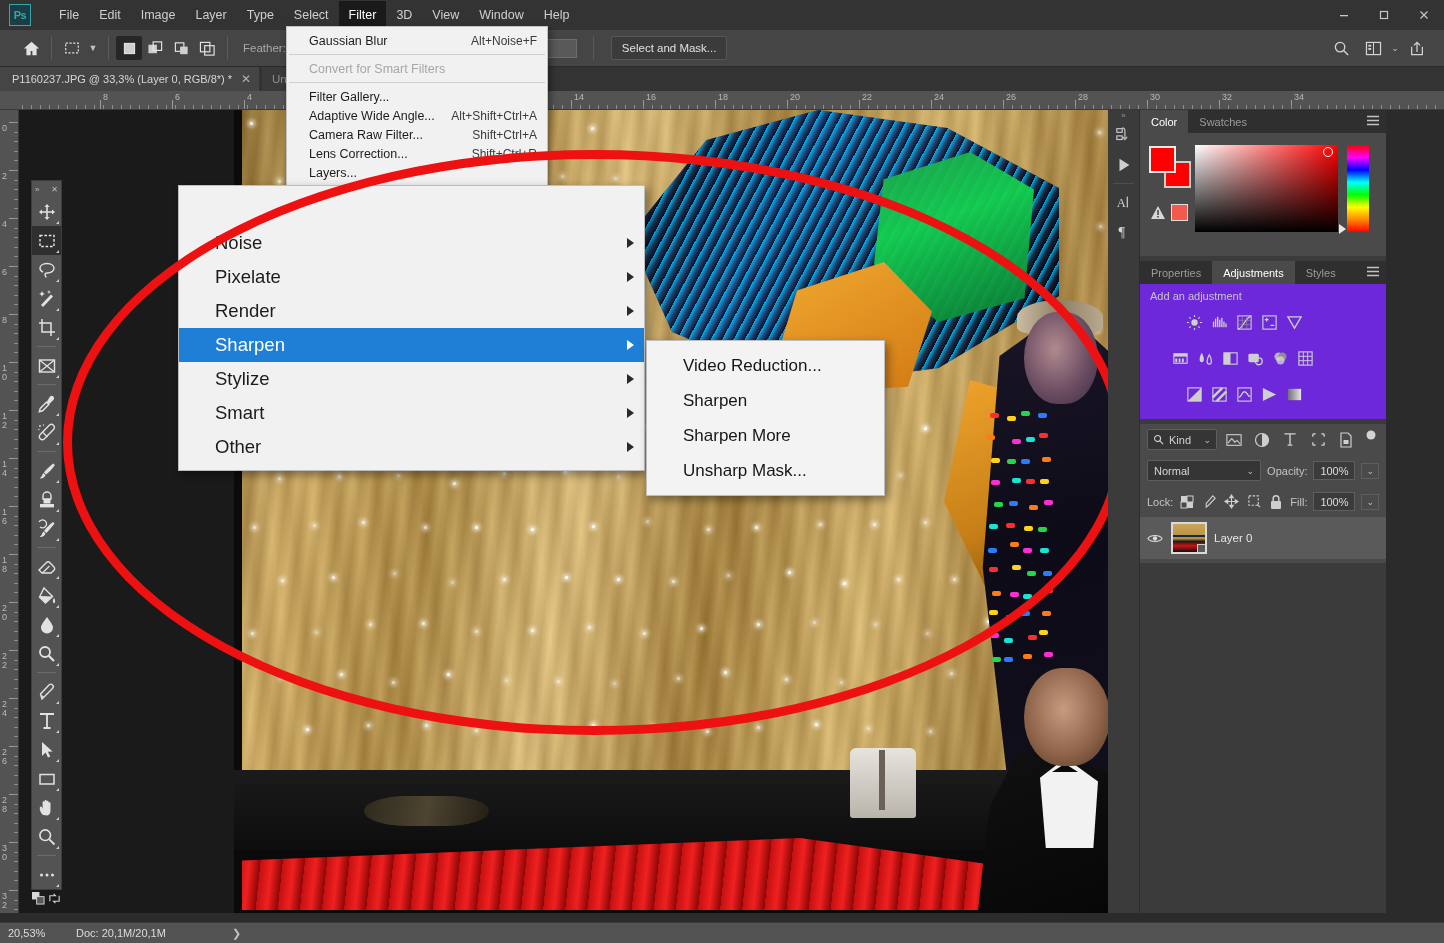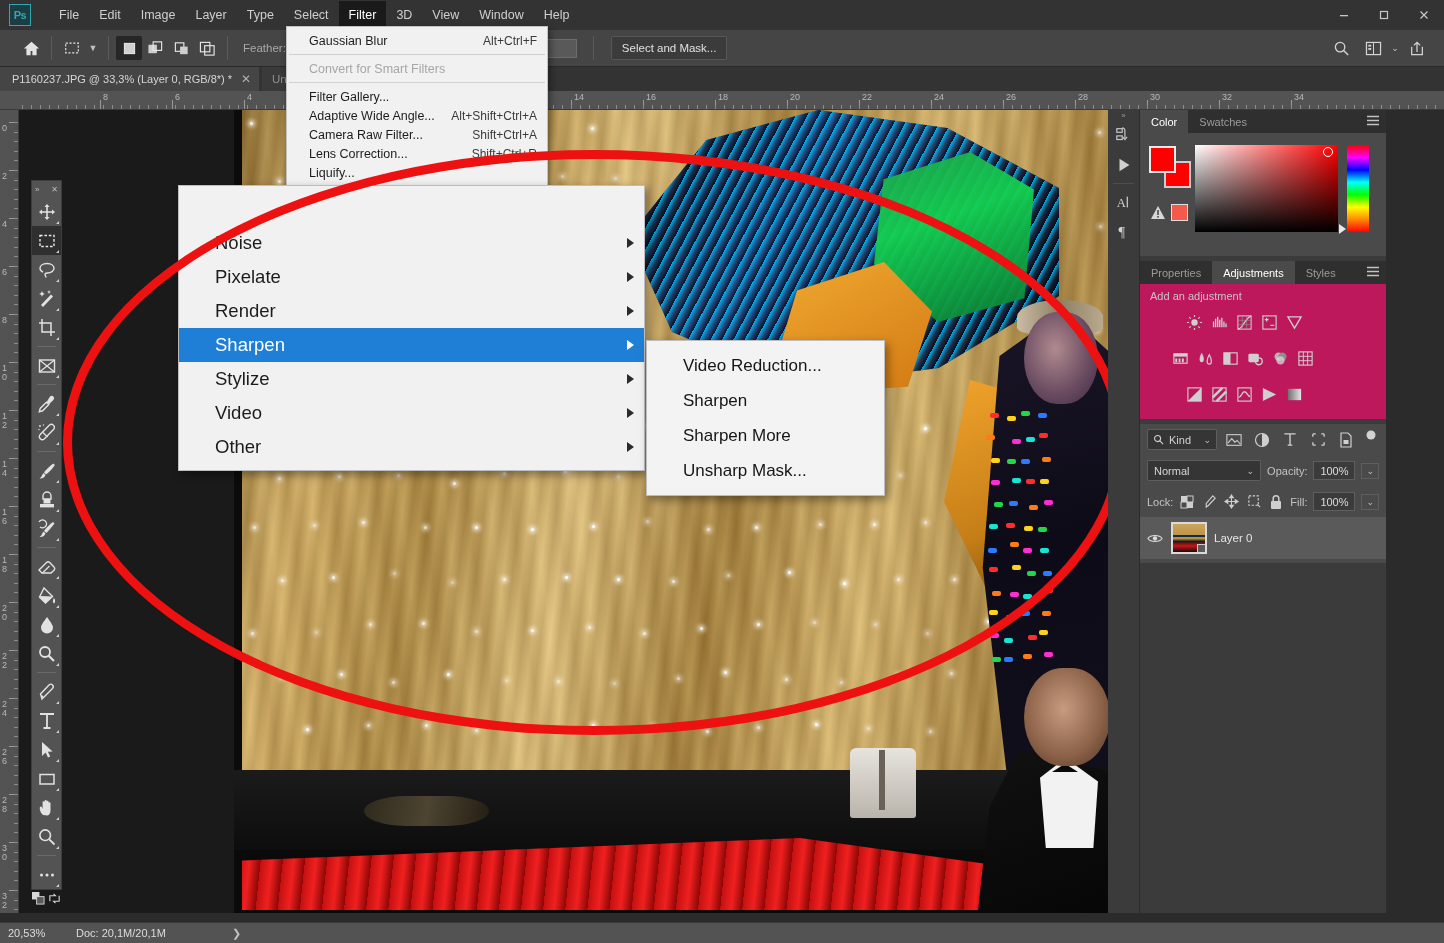--- a/index.html
+++ b/index.html
@@ -1091,7 +1091,7 @@
   <div class="dropdown" id="filtermenu">
       <div class="mrow">
         <span>Gaussian Blur</span>
-        <span class="accel">Alt+Ctrl+F</span>
+        <span class="accel">Alt+Noise+F</span>
       </div>
       <div class="msep"></div>
       <div class="mrow dim">

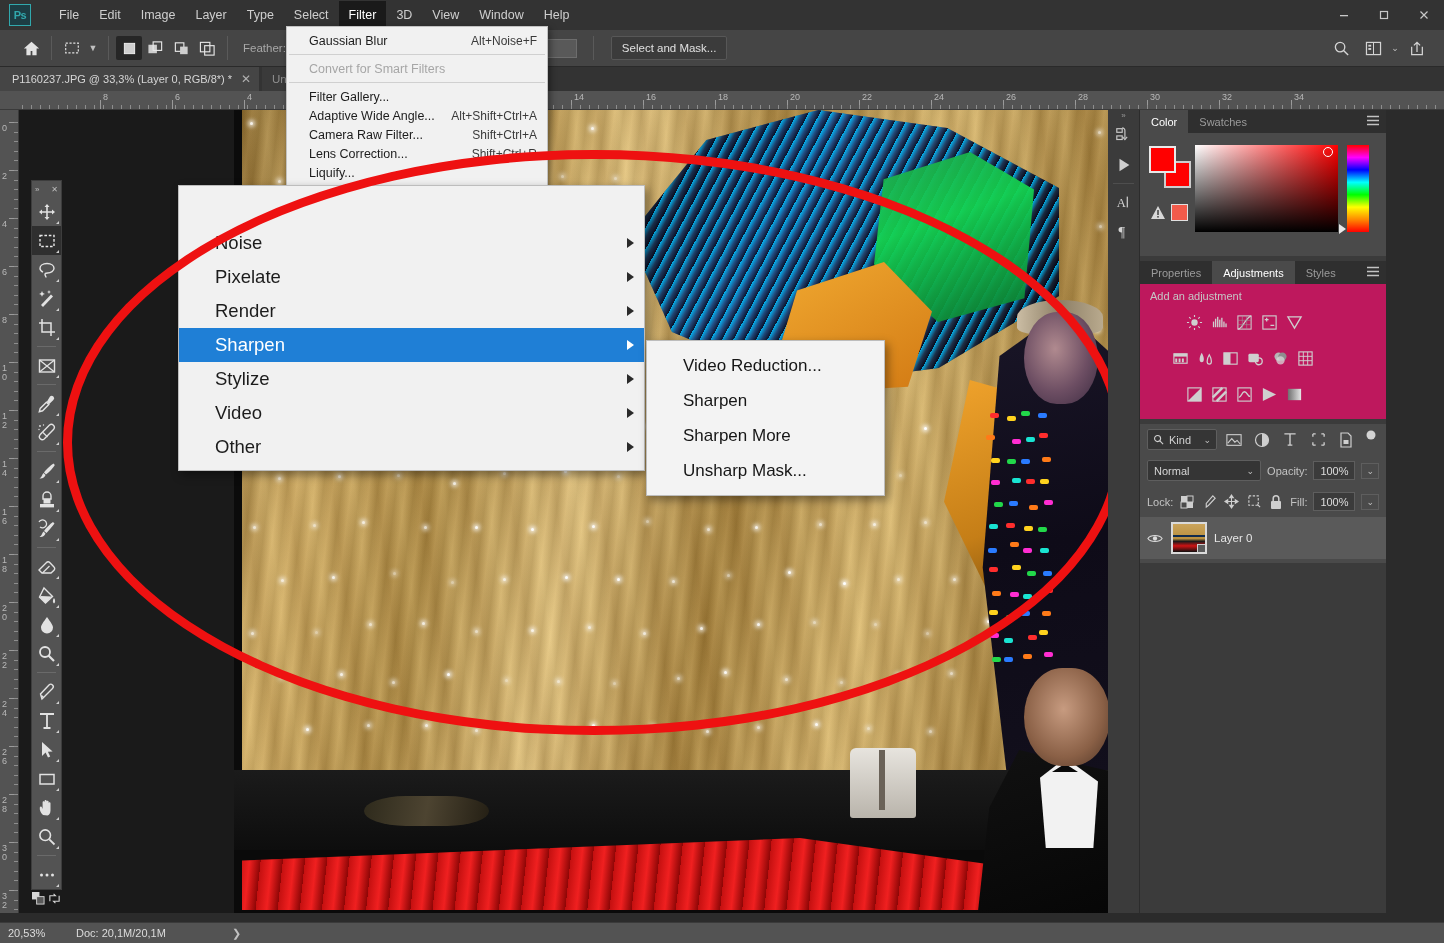--- a/index.html
+++ b/index.html
@@ -1114,7 +1114,7 @@
         <span class="accel">Shift+Ctrl+R</span>
       </div>
       <div class="mrow">
-        <span>Liquify...</span>
+        <span>Layers...</span>
       </div>
       <div class="mrow dim">
         <span>Vanishi</span>

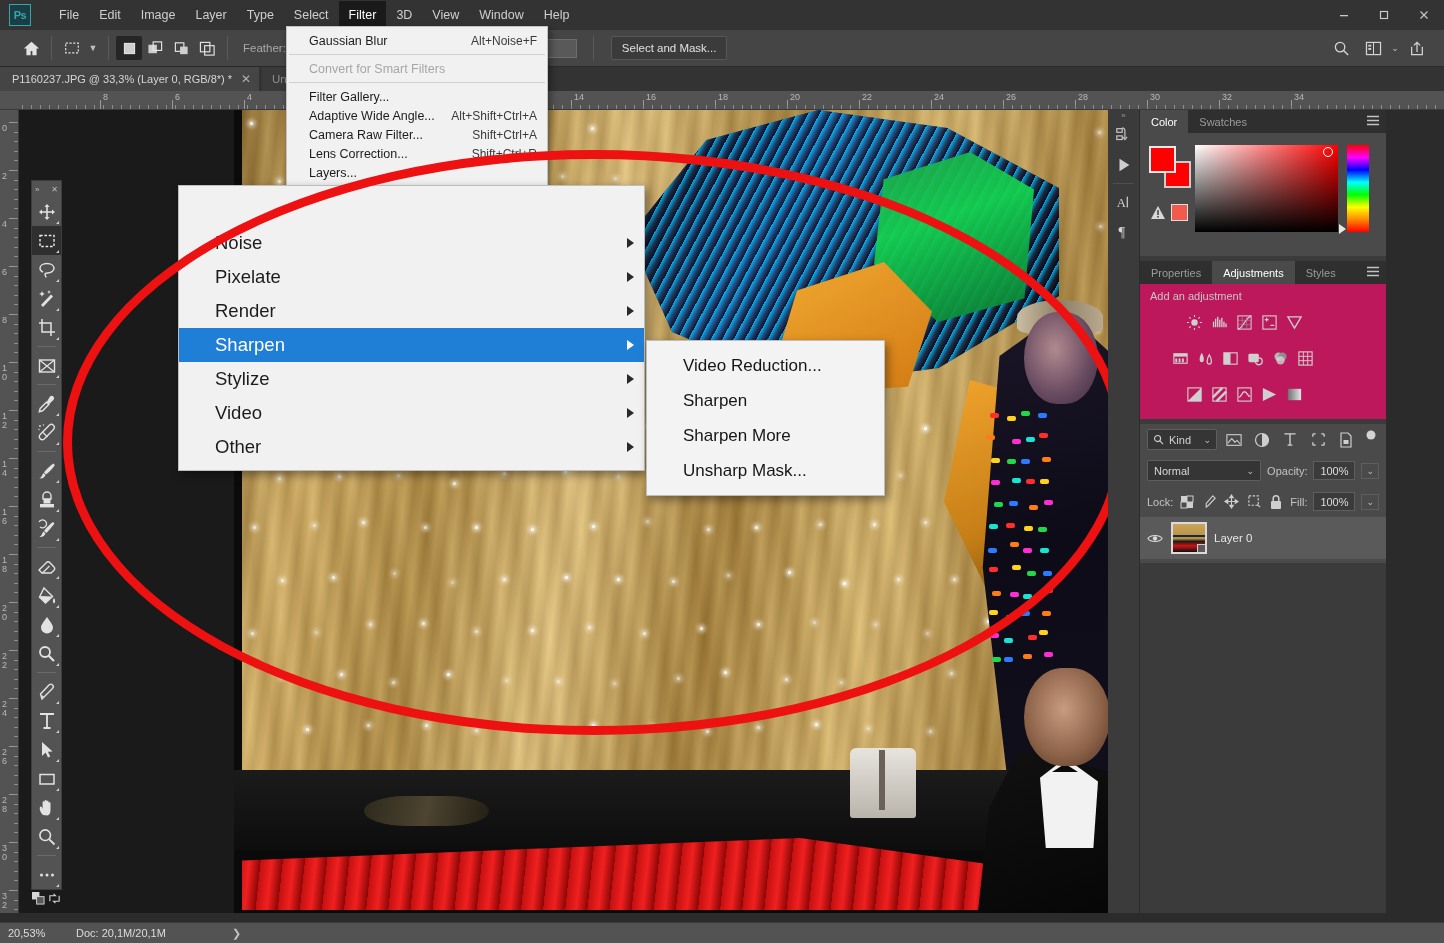--- a/index.html
+++ b/index.html
@@ -1239,7 +1239,7 @@
             </svg>
         </div>
       </div>
-      <div style="background:#be185d;">
+      <div style="background:#6d28d9;">
         <div class="adj-title">Add an adjustment</div>
         <div class="adj-grid" style="padding-left:42px;">
           <div class="adj-ic">

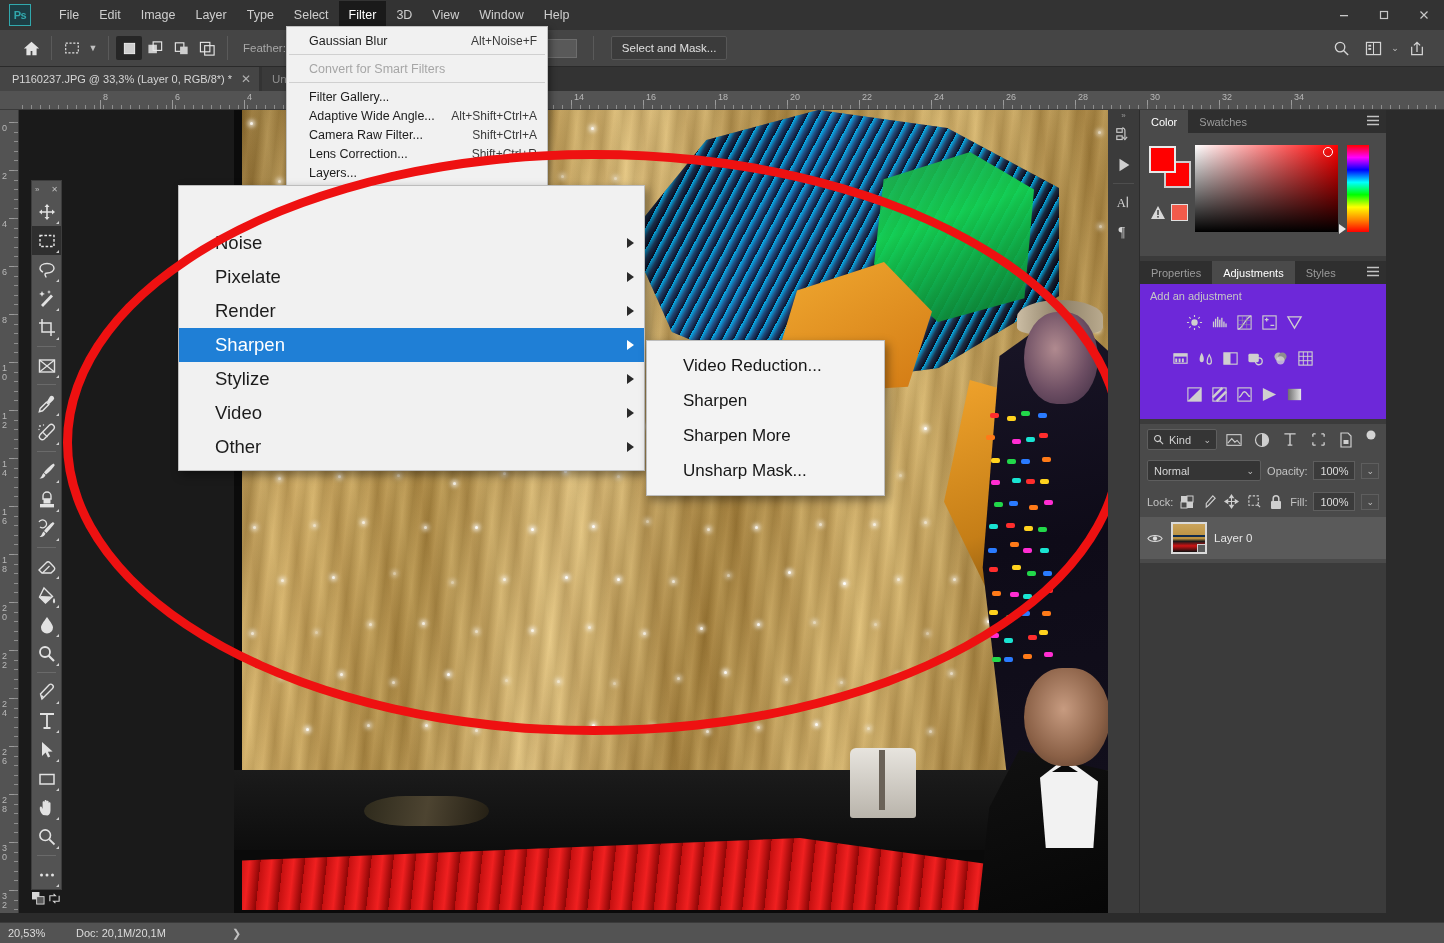--- a/index.html
+++ b/index.html
@@ -1147,7 +1147,7 @@
         <span class="arr"></span>
       </div>
       <div class="mrow big">
-        <span>Video</span>
+        <span>Smart</span>
         <span class="arr"></span>
       </div>
       <div class="mrow big">

